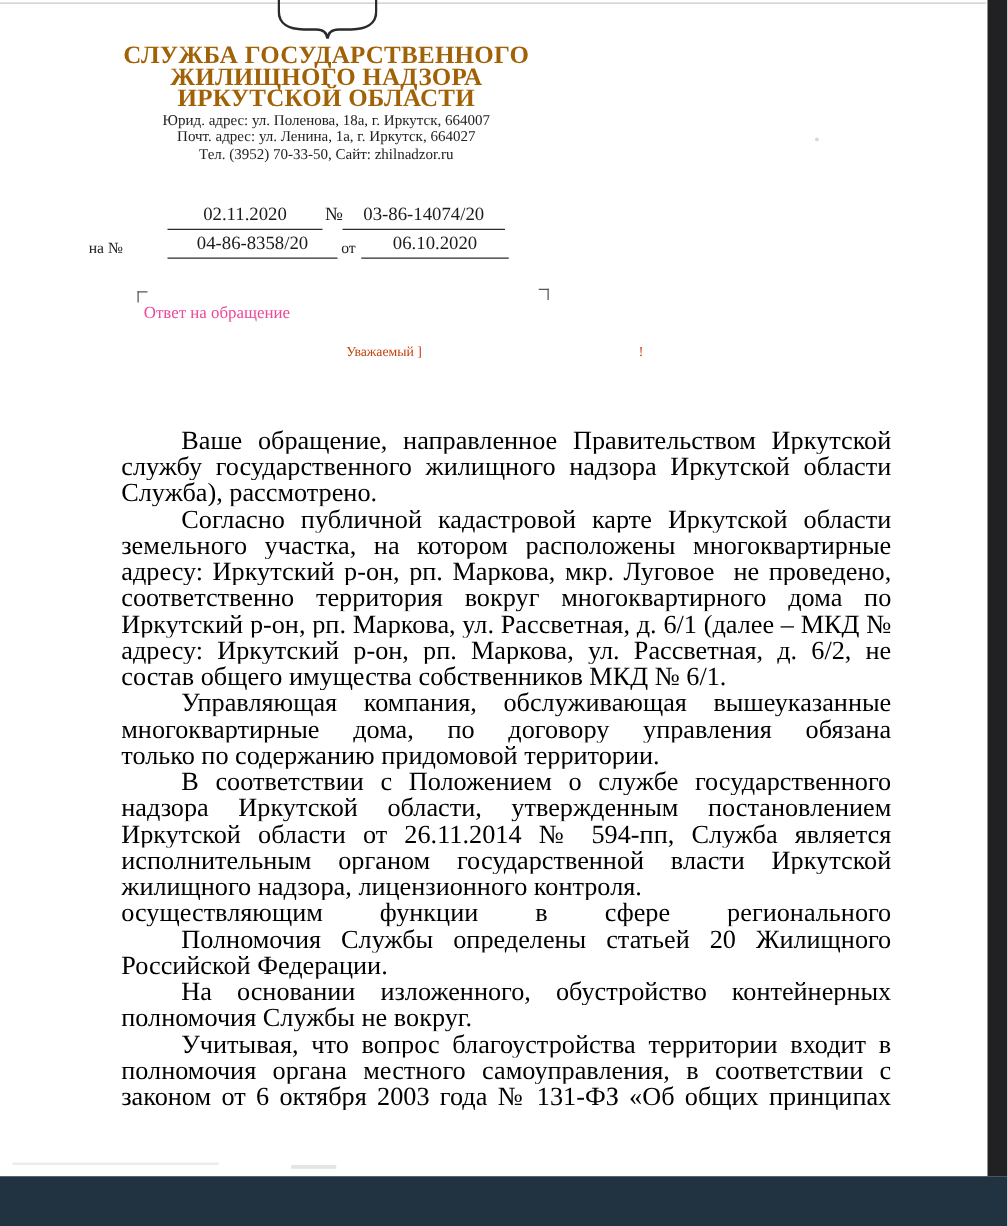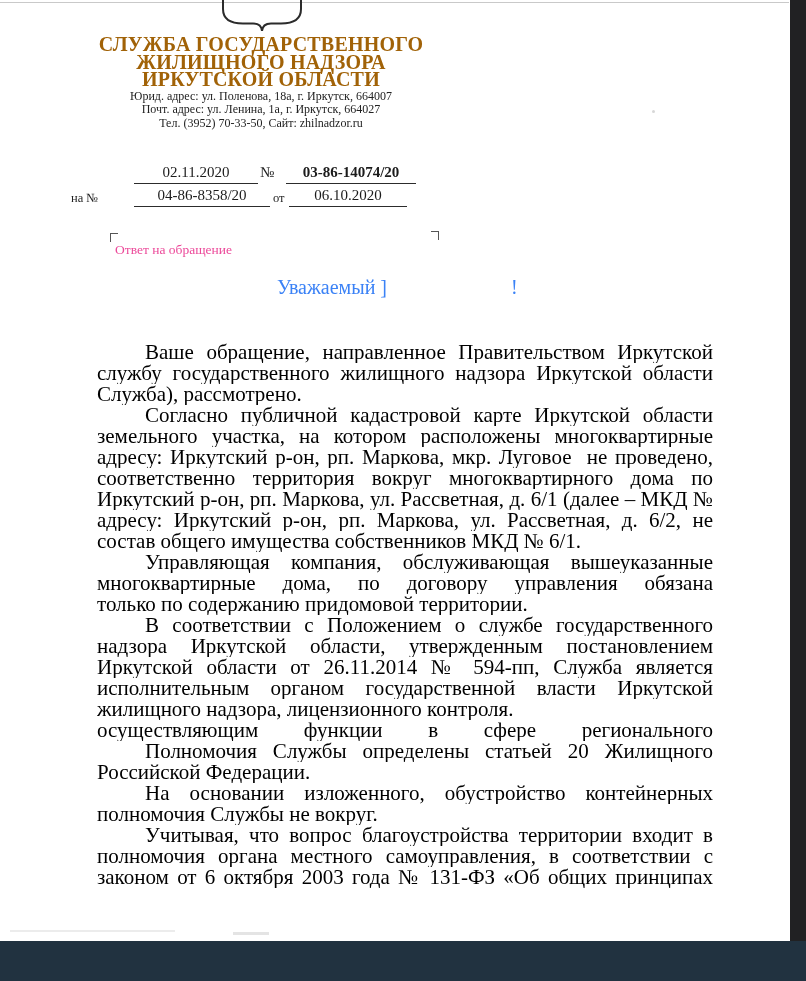--- a/index.html
+++ b/index.html
@@ -75,7 +75,7 @@
 
   <div class="ref-val" style="left:134px;top:164px;width:124px;">02.11.2020</div>
   <div class="ref-sign" style="left:260px;top:164px;">№</div>
-  <div class="ref-val" style="left:286px;top:164px;width:130px;font-weight:bold;">03-86-14074/20</div>
+  <div class="ref-val" style="left:274px;top:164px;width:130px;">03-86-14074/20</div>
 
   <div class="ref-label" style="left:71px;top:191px;">на №</div>
   <div class="ref-val" style="left:134px;top:187px;width:136px;">04-86-8358/20</div>

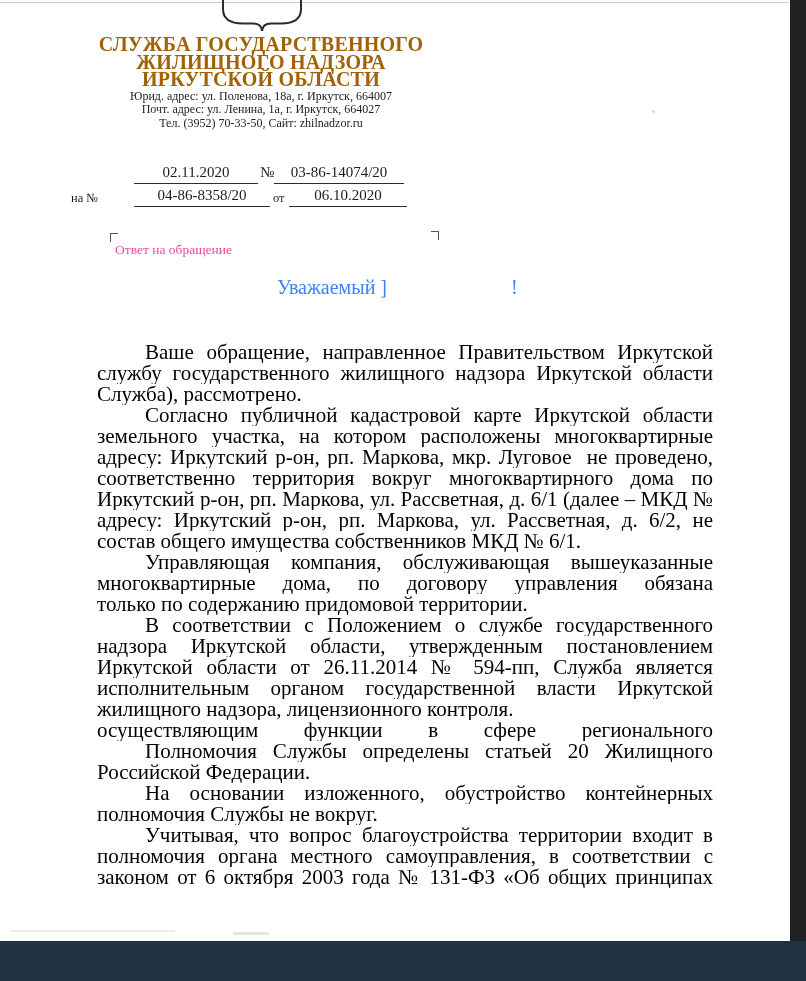--- a/index.html
+++ b/index.html
@@ -39,7 +39,7 @@
   .subject{position:absolute;left:115px;top:242px;font-size:13.5px;color:#ec4899;}
 
   
-  .salut{position:absolute;top:276px;font-size:20px;color:#3b82f6;text-align:right;}
+  .salut{position:absolute;top:276px;font-size:11px;color:#c2410c;text-align:right;}
   .salut-left{left:277px;}
   .salut-punct{left:511px;}
 

